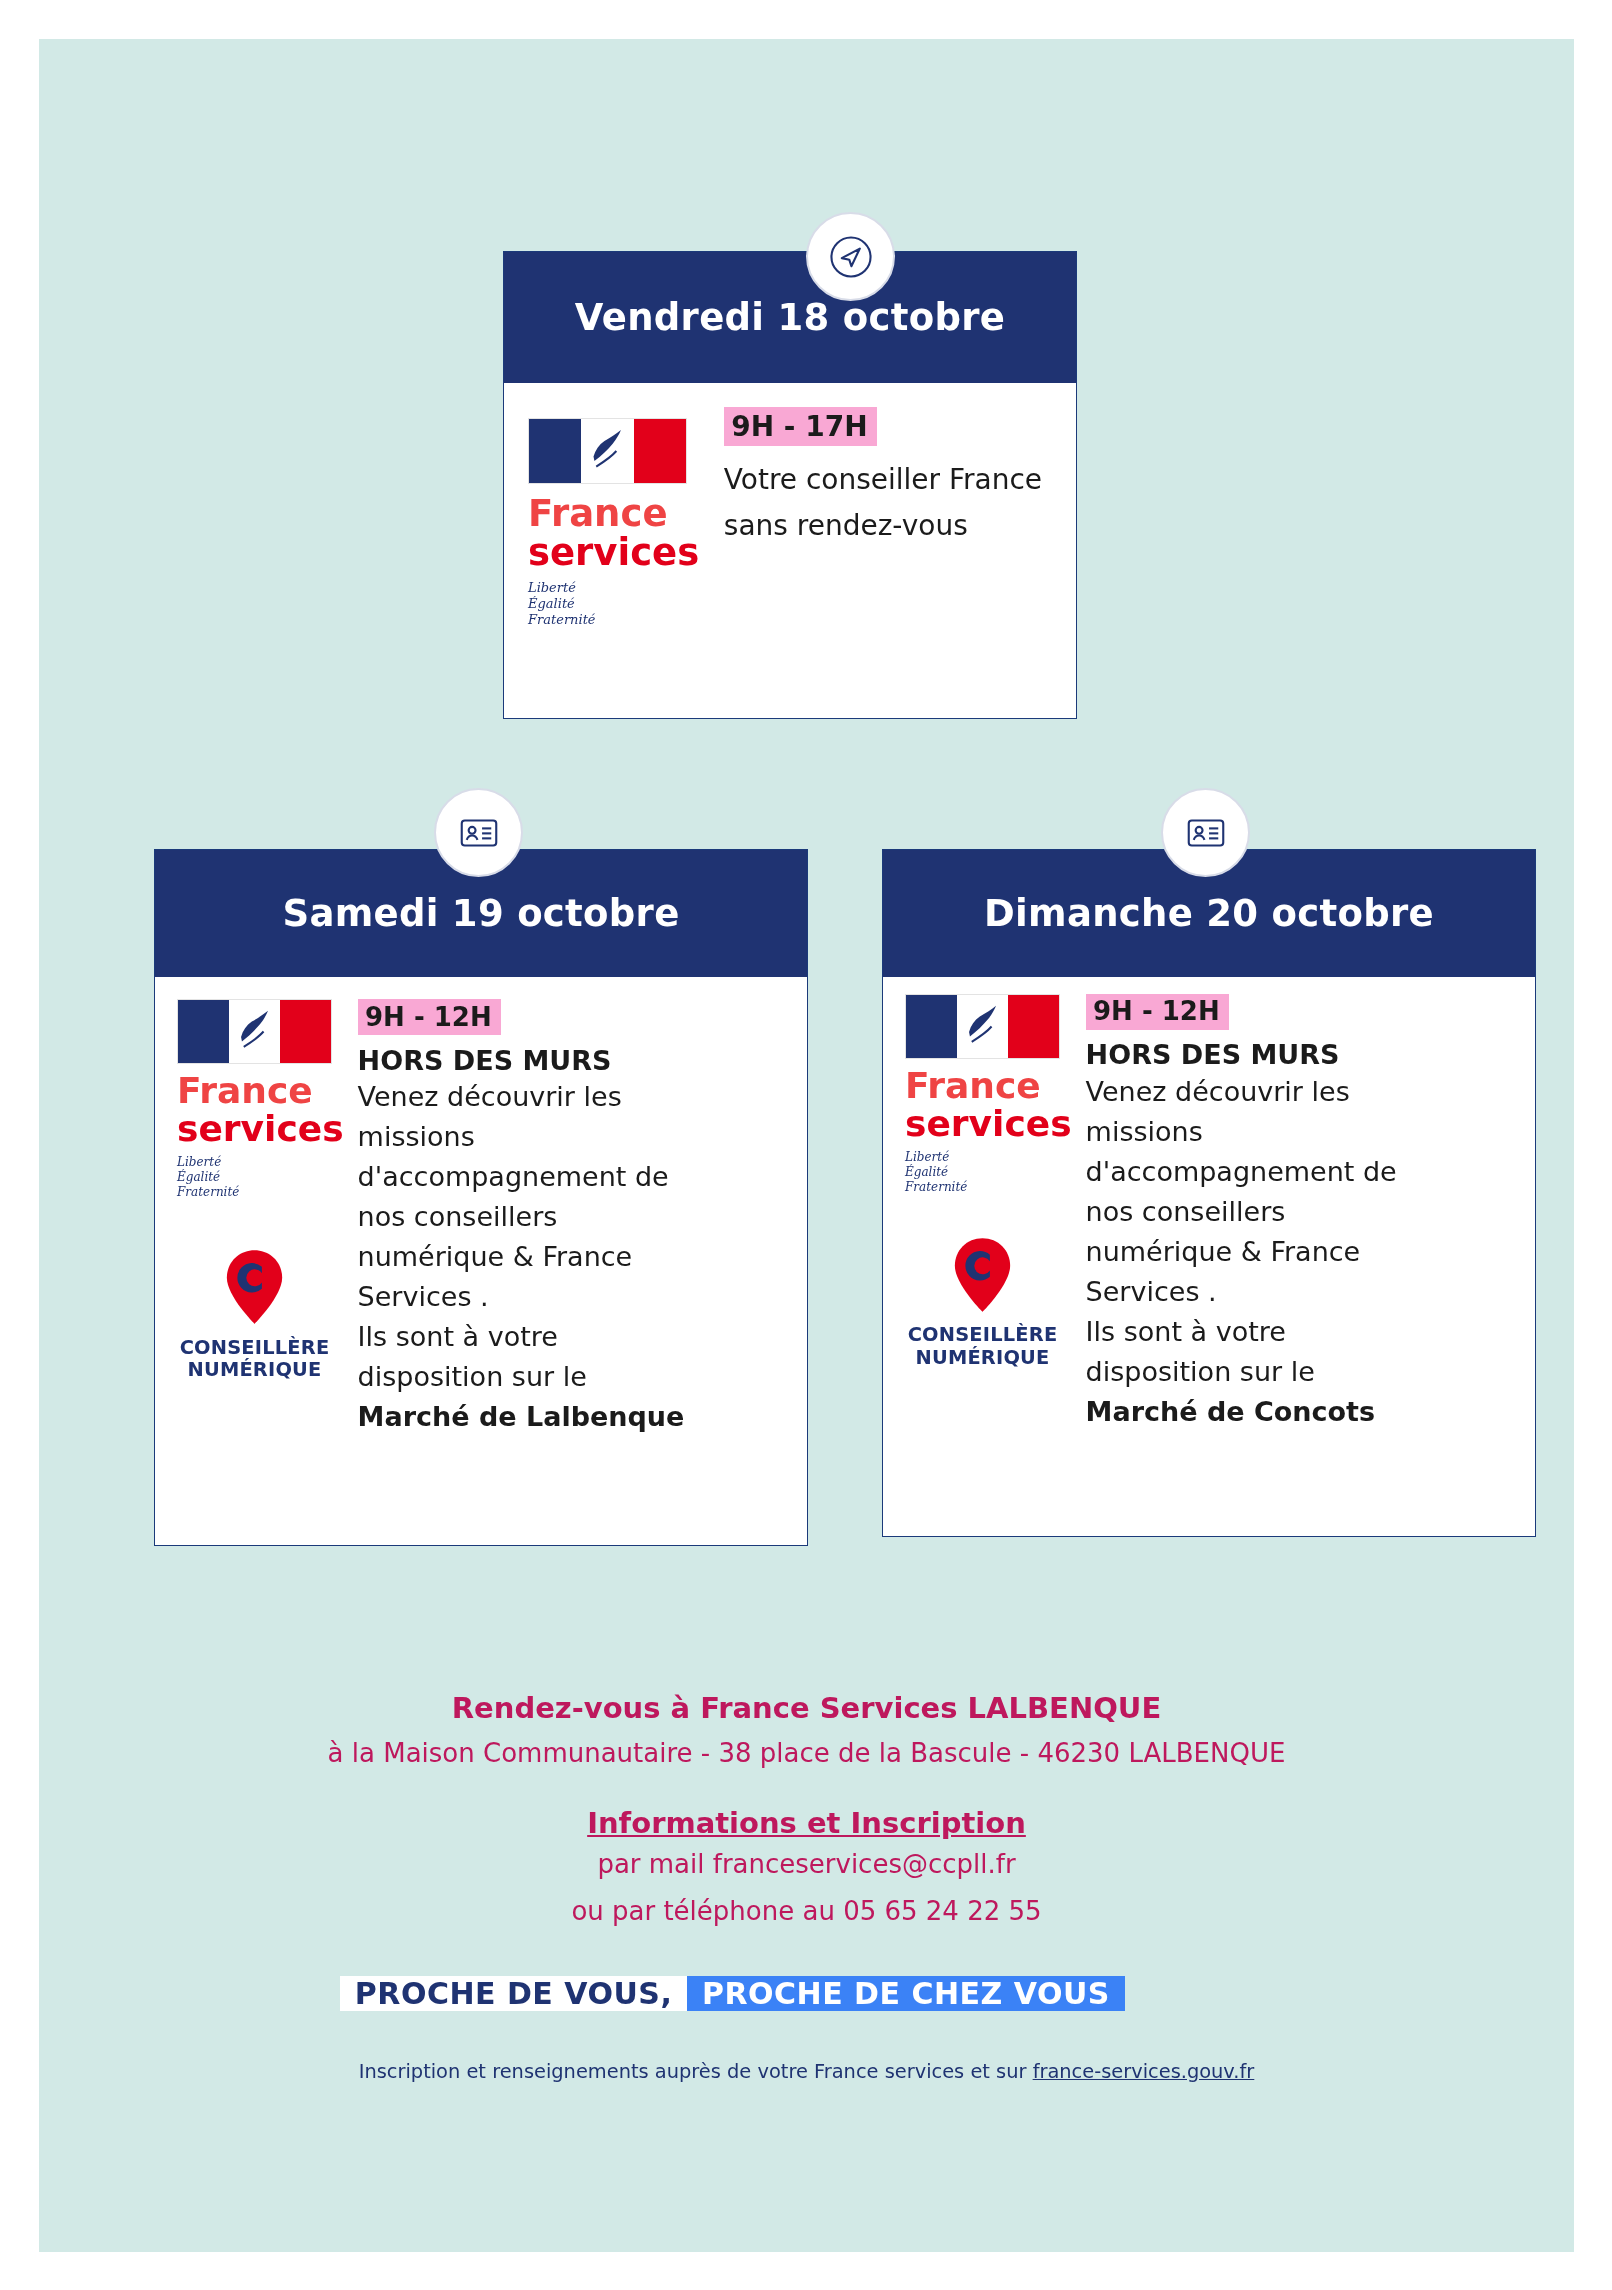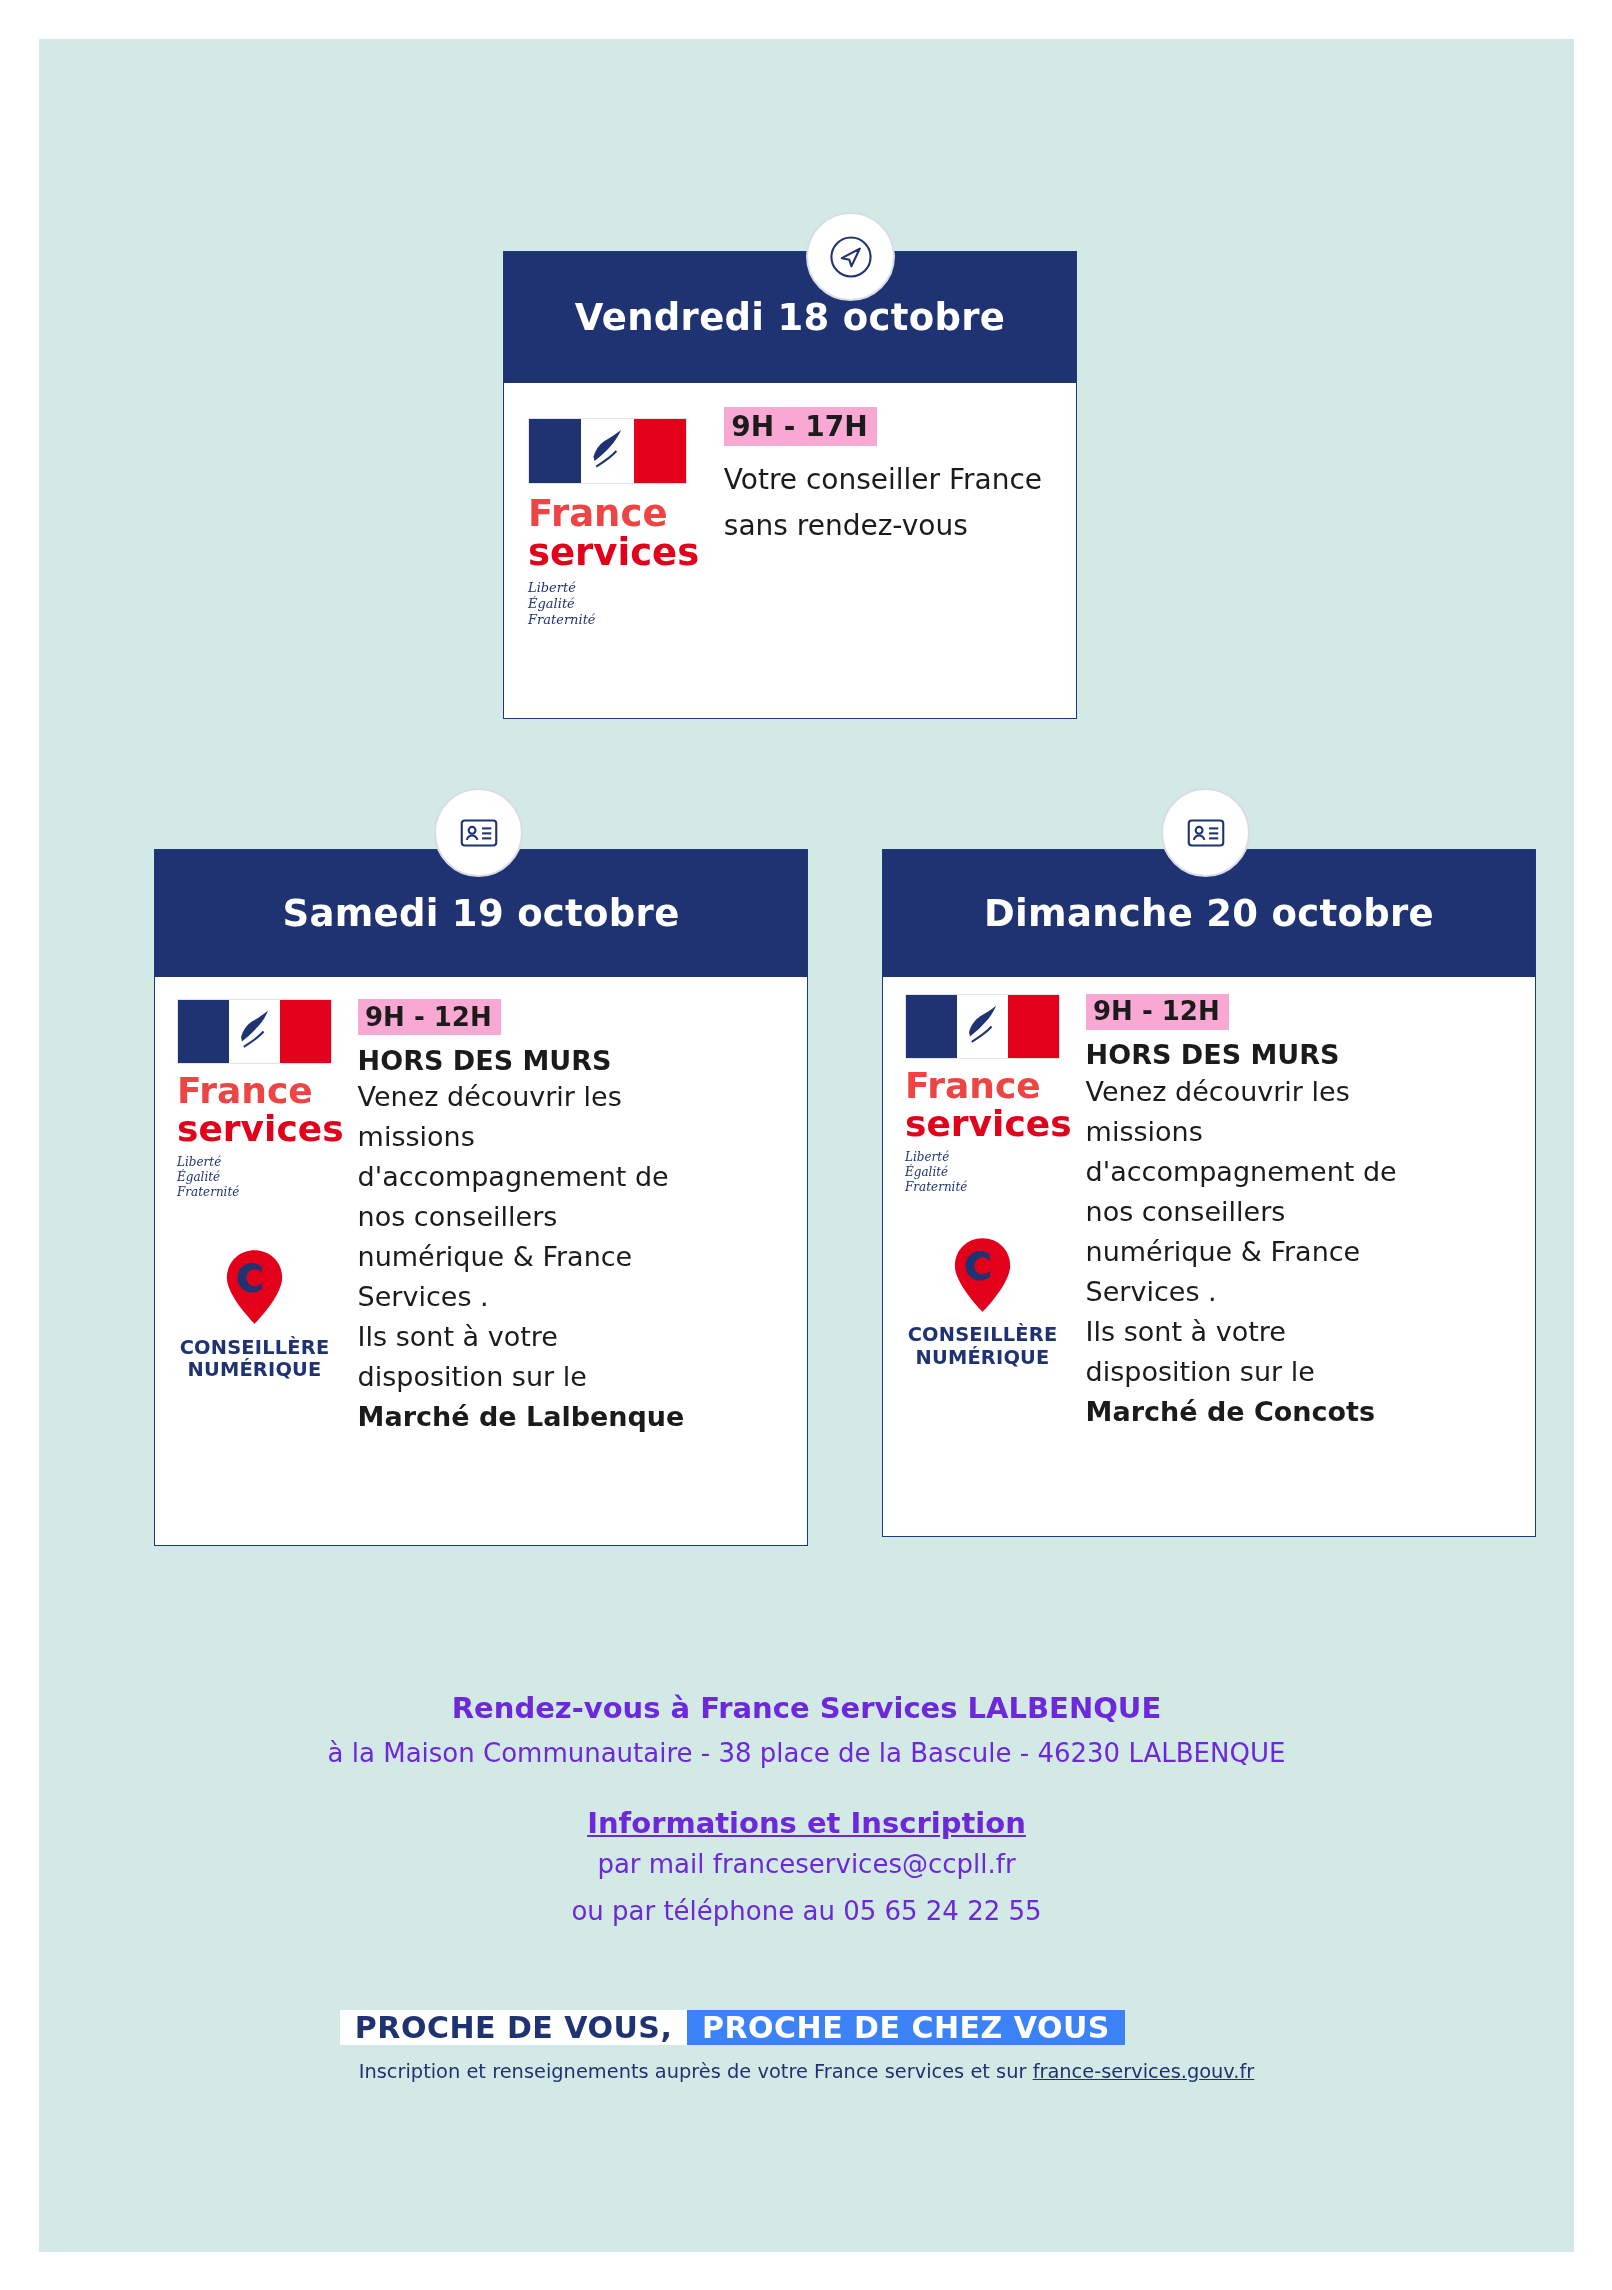--- a/index.html
+++ b/index.html
@@ -121,7 +121,7 @@
     left: 0;
     width: 100%;
     text-align: center;
-    color: #6d28d9;
+    color: #be185d;
   }
   .f-title {
     font-weight: bold;

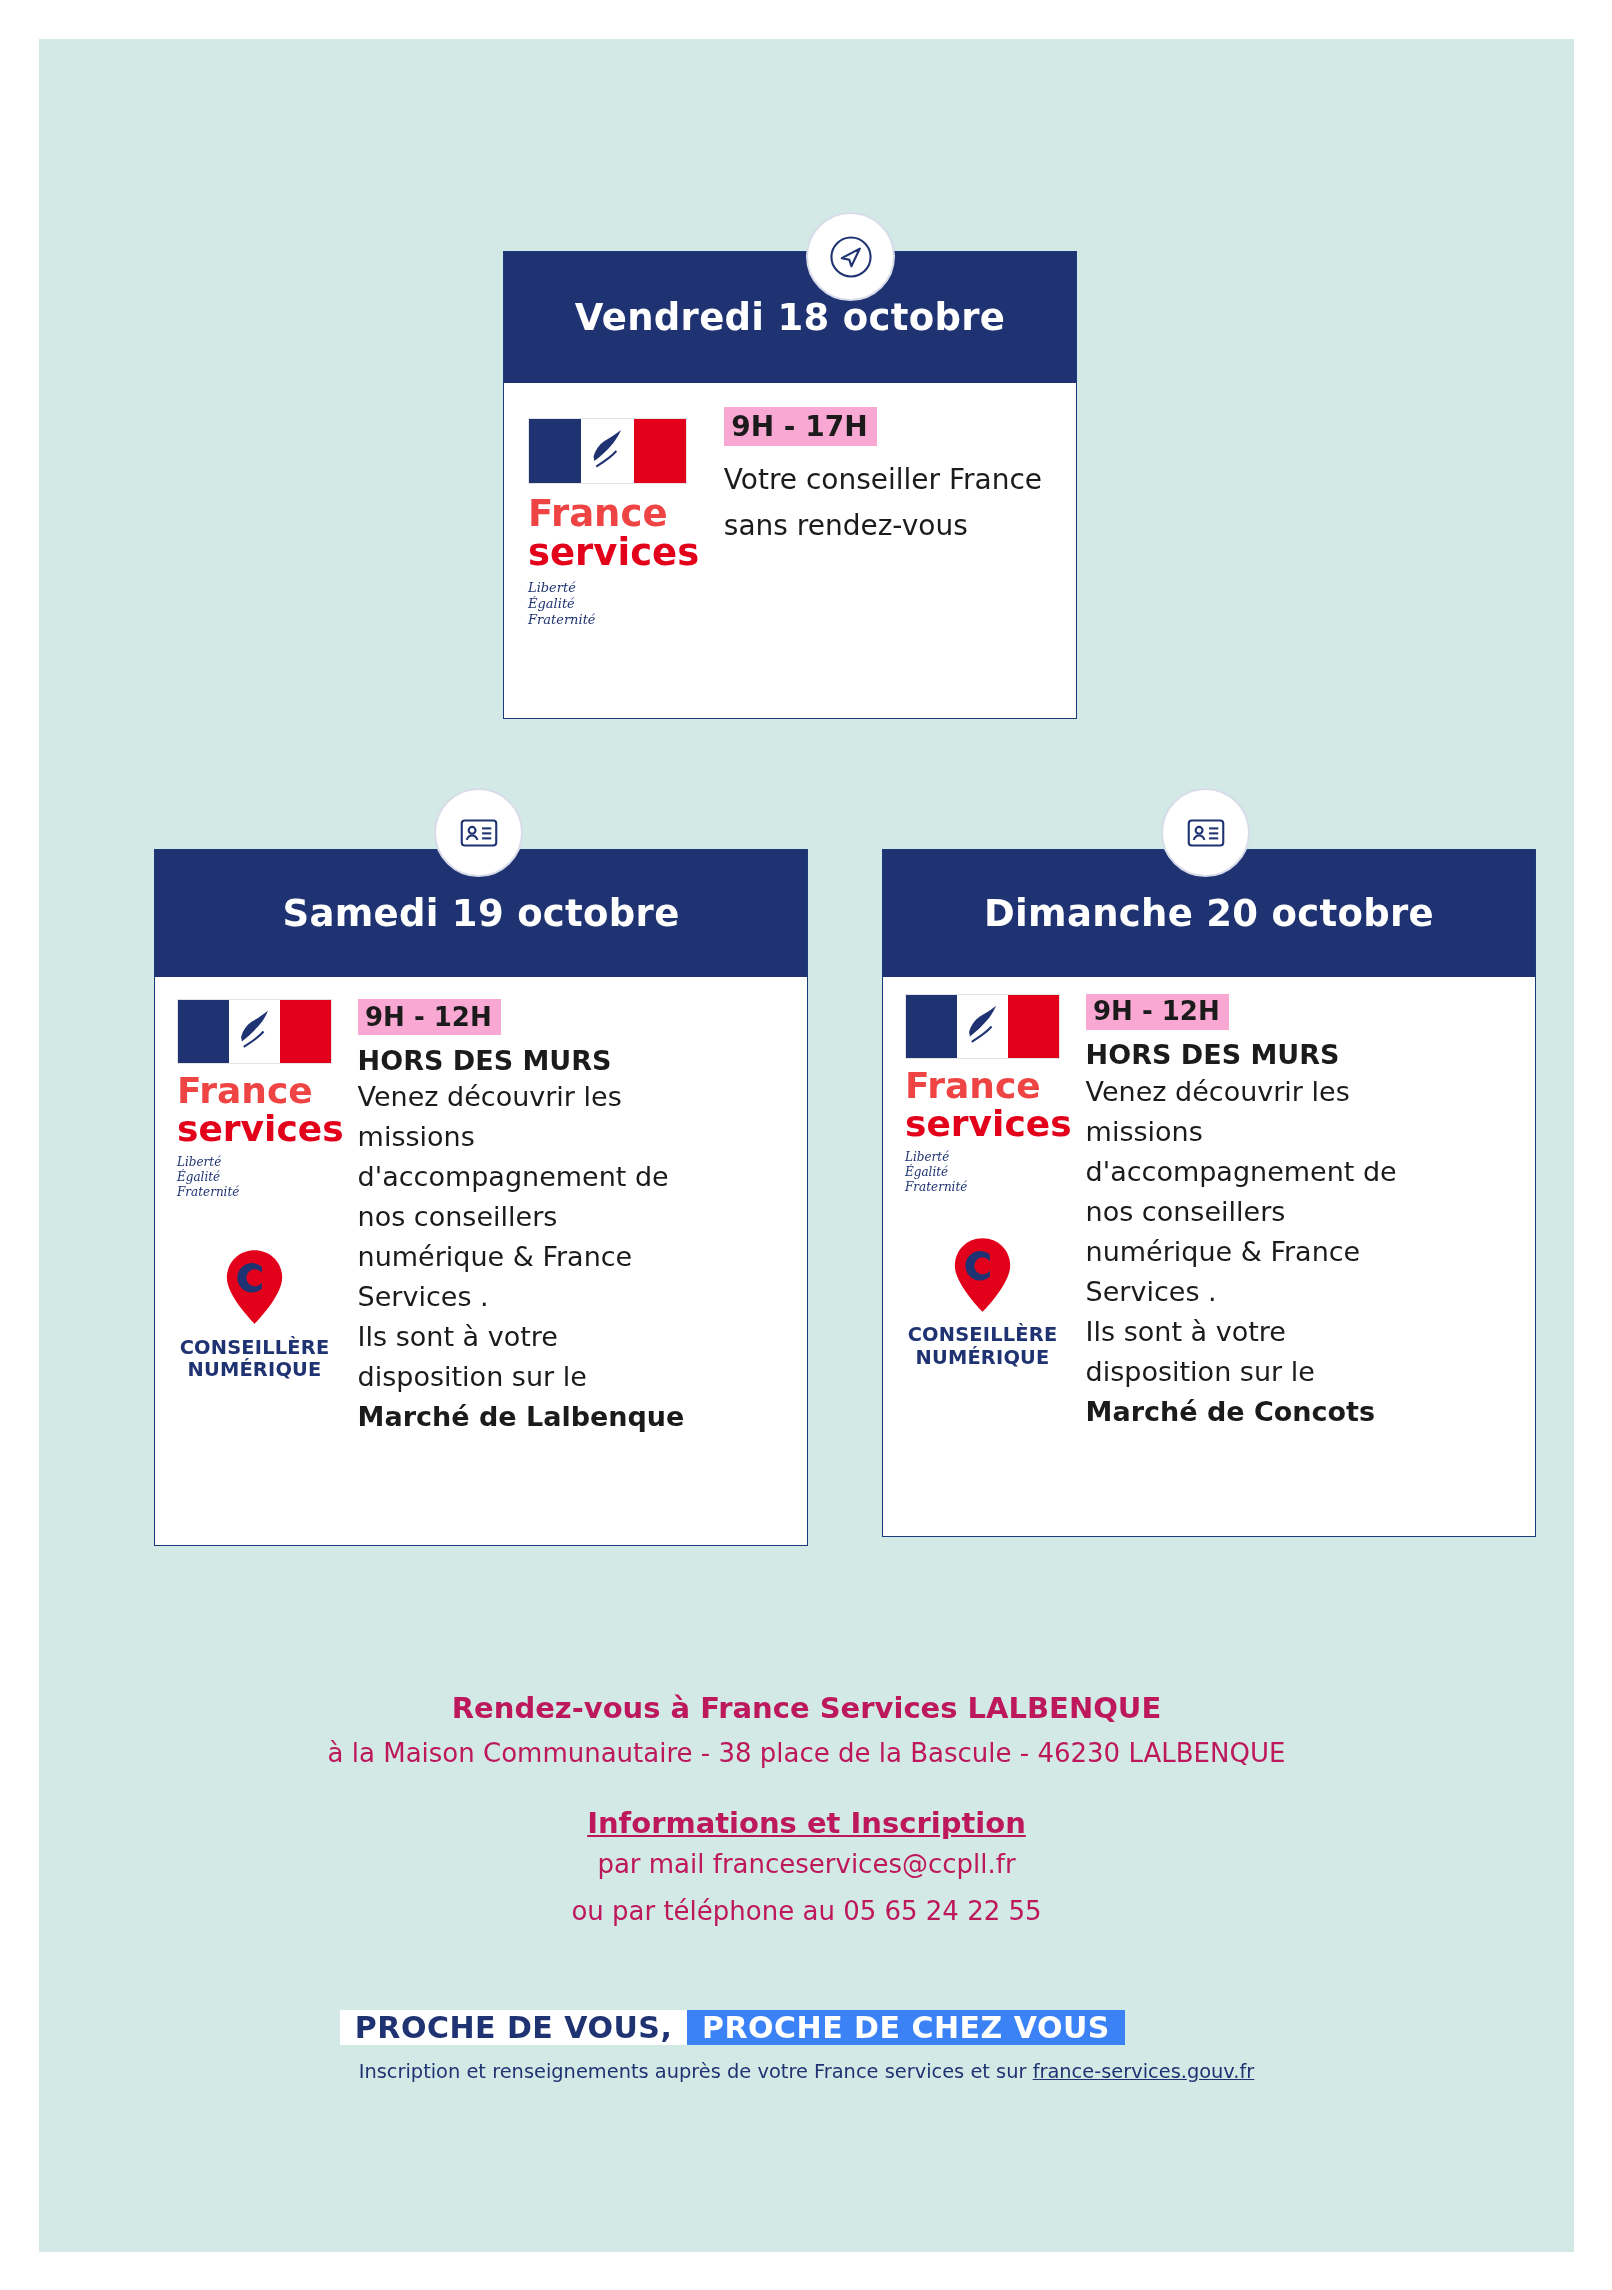--- a/index.html
+++ b/index.html
@@ -134,8 +134,7 @@
   .proche {
     position: absolute;
     display: flex;
-    align-items: flex-start;
-    margin-top: 44px;
+    align-items: center;
   }
   .proche .p1 {
     background: #ffffff;

